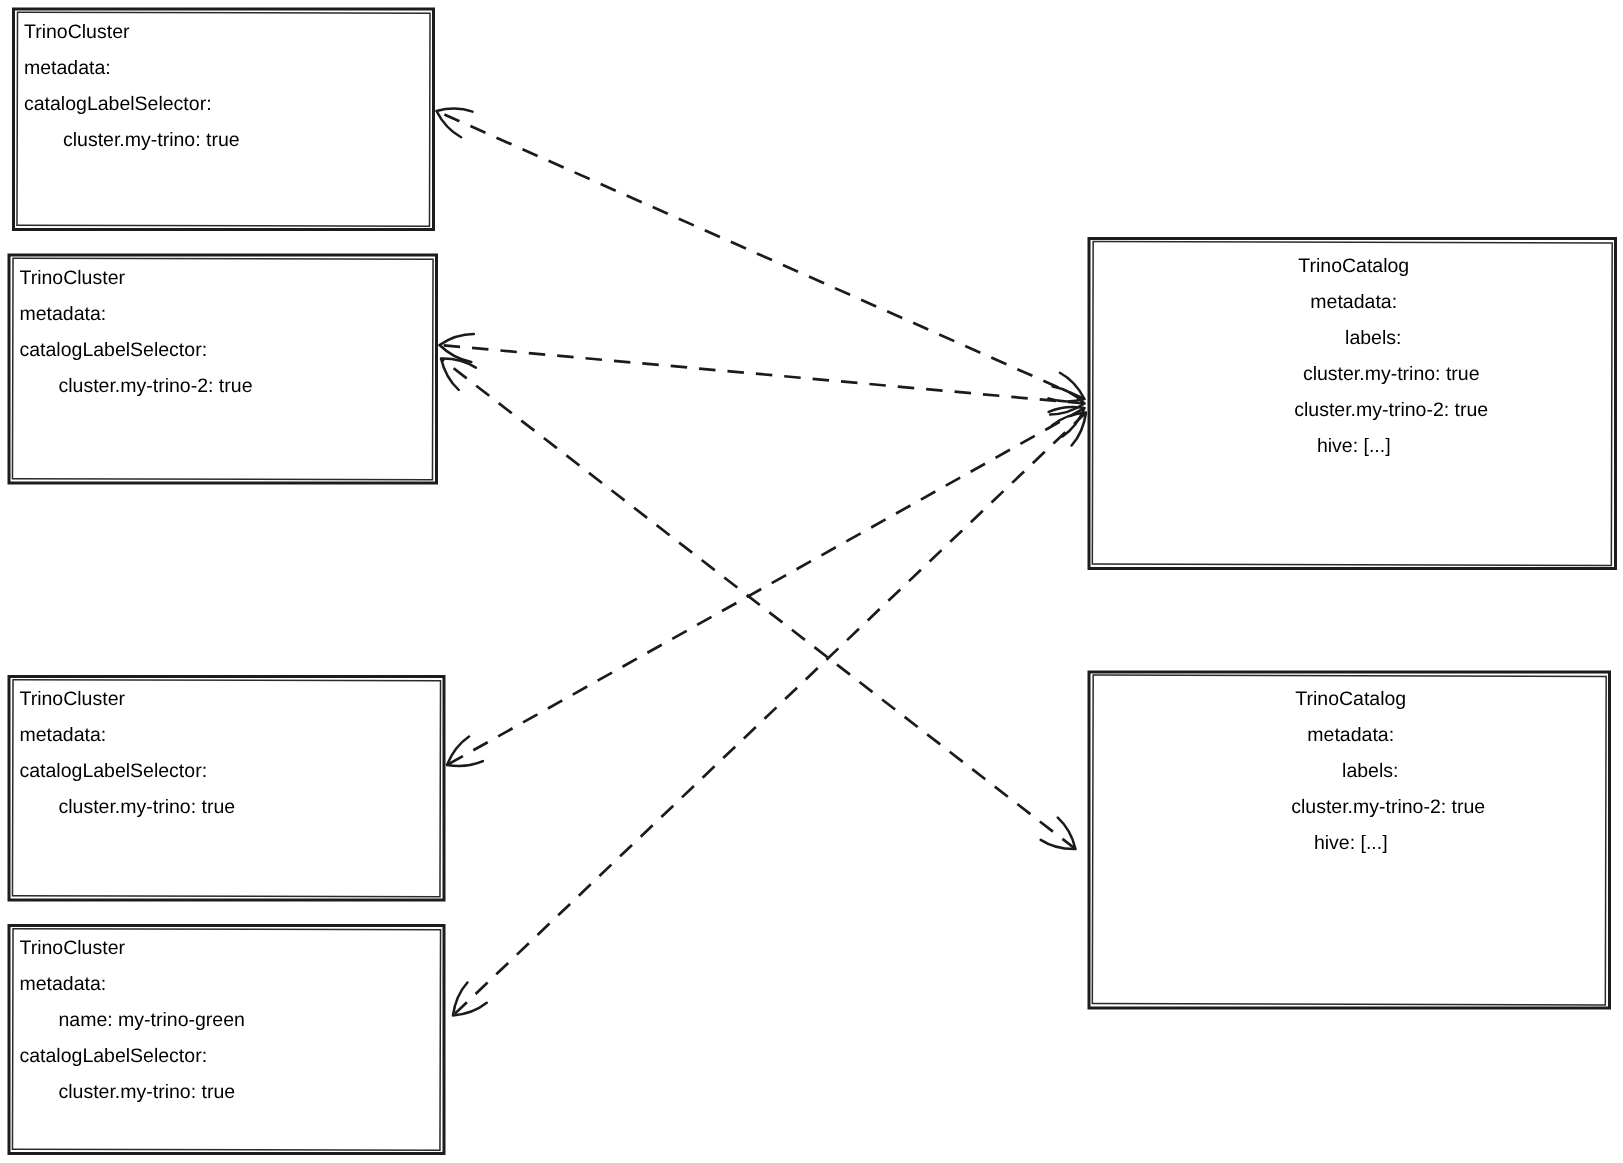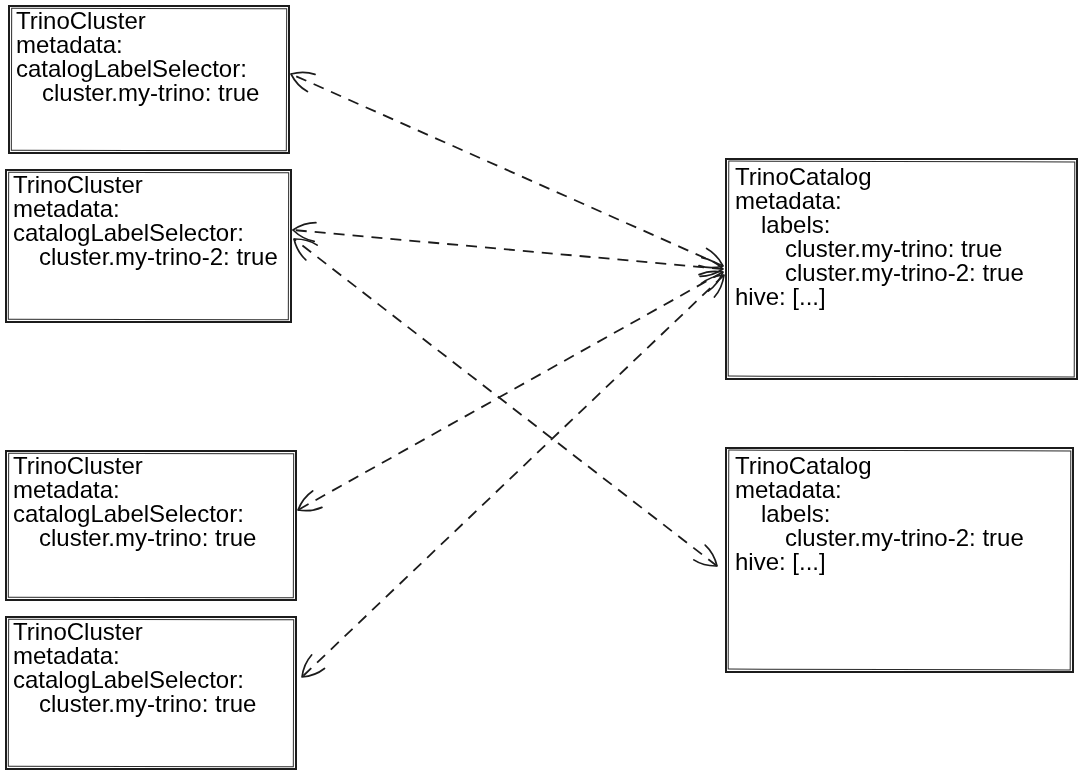--- a/index.html
+++ b/index.html
@@ -33,7 +33,7 @@
     border: 2px solid #1c1c1c;
     box-sizing: border-box;
     color: #000000;
-    font-size: 24px;
+    font-size: 13px;
     line-height: 24px;
   }
   

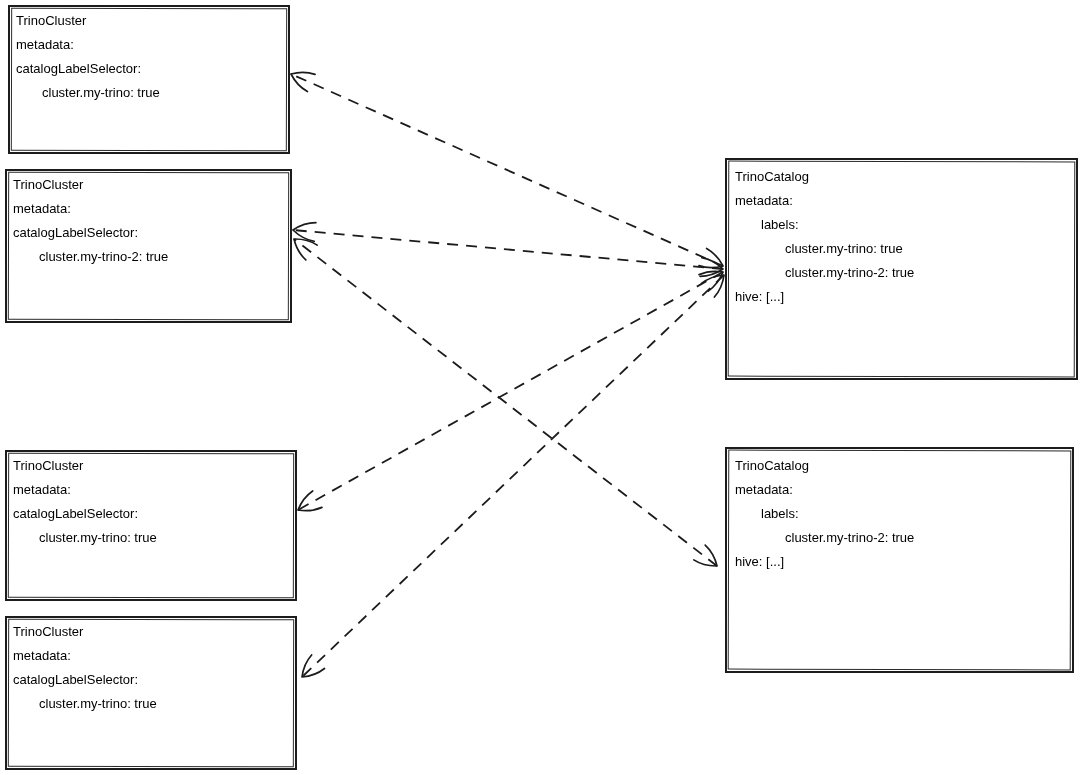--- a/index.html
+++ b/index.html
@@ -46,7 +46,7 @@
     pointer-events: none;
   }
   .node.cluster { padding: 2px 4px 0 4px; }
-  .node.catalog { padding: 5px 6px 0 6px; }
+  .node.catalog { padding: 5px 6px 0 6px; text-align: center; }
   .node-line { white-space: pre; }
   .indent-0 { padding-left: 2px; }
   .indent-1 { padding-left: 28px; }

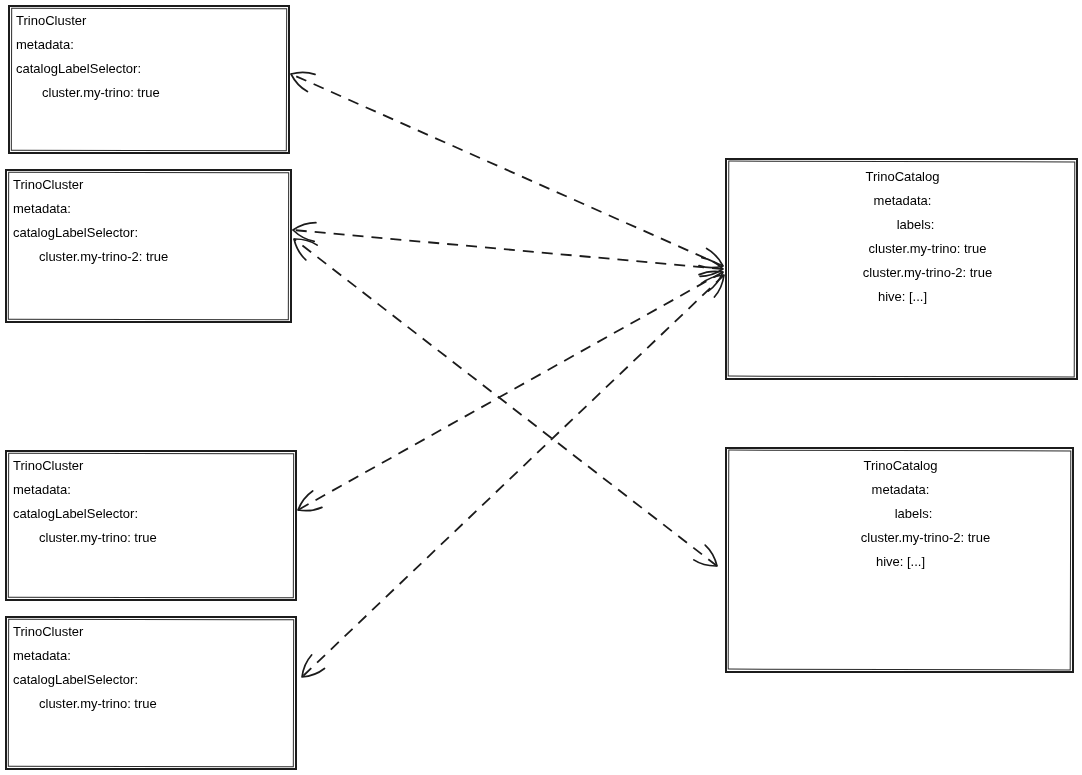--- a/index.html
+++ b/index.html
@@ -100,6 +100,7 @@
     <div class="node cluster" style="left: 5px; top: 616px; width: 292px; height: 154px;">
       <div class="node-line indent-0">TrinoCluster</div>
       <div class="node-line indent-0">metadata:</div>
+      <div class="node-line indent-1">name: my-trino-green</div>
       <div class="node-line indent-0">catalogLabelSelector:</div>
       <div class="node-line indent-1">cluster.my-trino: true</div>
     </div>

